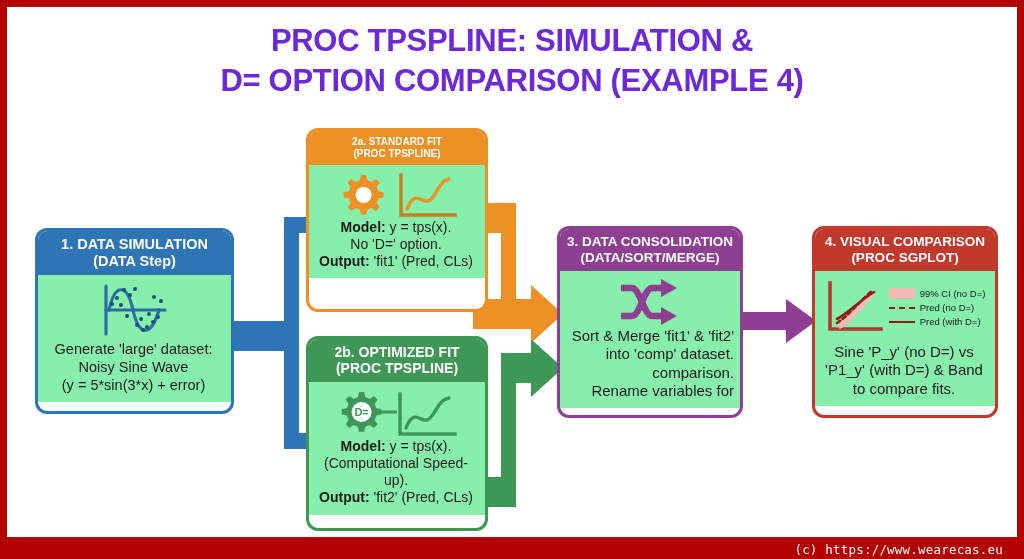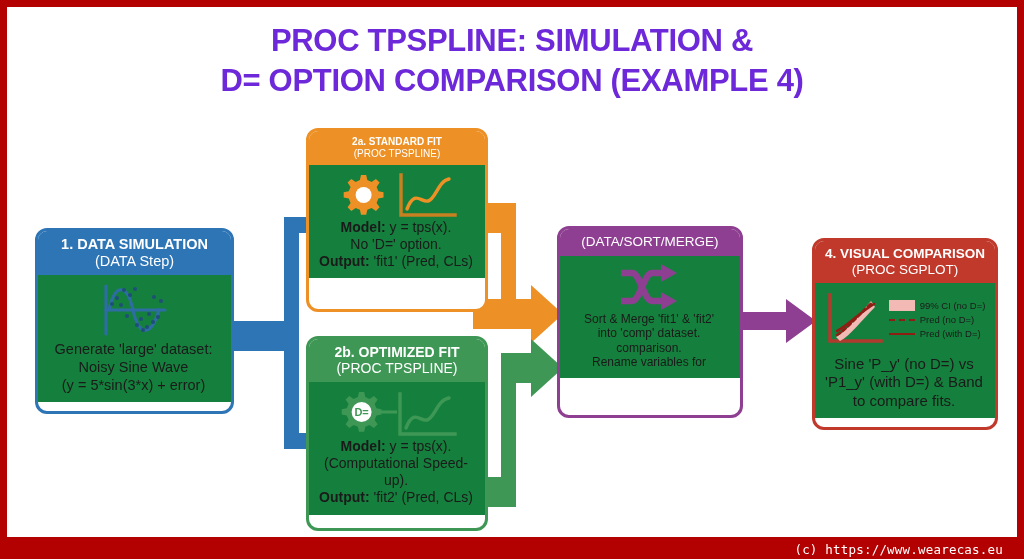--- a/index.html
+++ b/index.html
@@ -46,7 +46,7 @@
     padding: 5px 4px 6px 4px;
     line-height: 1.15;
   }
-  .box .hdr .l2 { font-weight: normal; }
+  .box .hdr .l2 { font-weight: bold; }
   .box .body {
     background: #15803d;
     text-align: center;

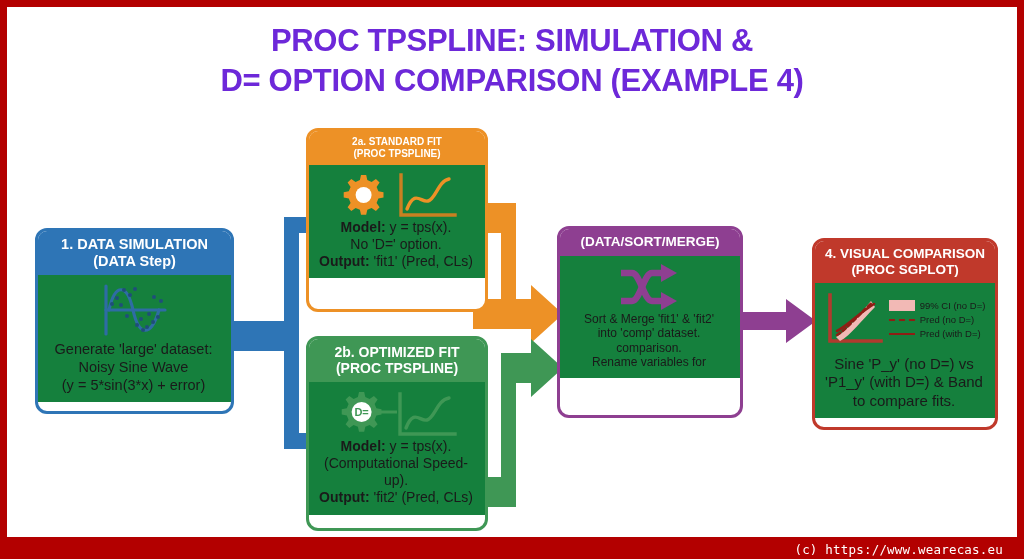--- a/index.html
+++ b/index.html
@@ -48,7 +48,7 @@
   }
   .box .hdr .l2 { font-weight: bold; }
   .box .body {
-    background: #15803d;
+    background: #86efac;
     text-align: center;
     padding: 6px 6px 8px 4px;
   }

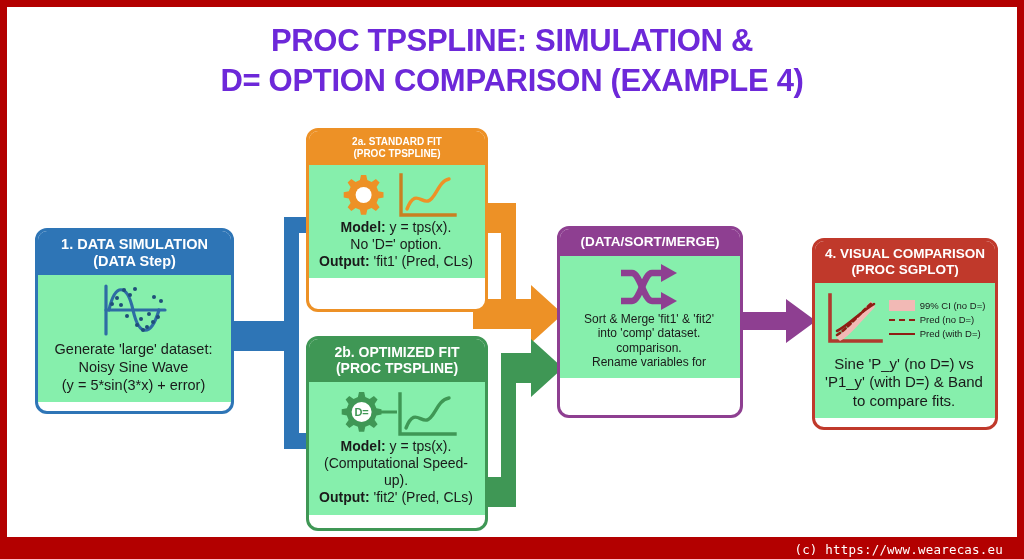--- a/index.html
+++ b/index.html
@@ -242,6 +242,7 @@
 
   <div class="box" id="box3">
     <div class="hdr">
+      <div>3. DATA CONSOLIDATION</div>
       <div class="l2">(DATA/SORT/MERGE)</div>
     </div>
     <div class="body">

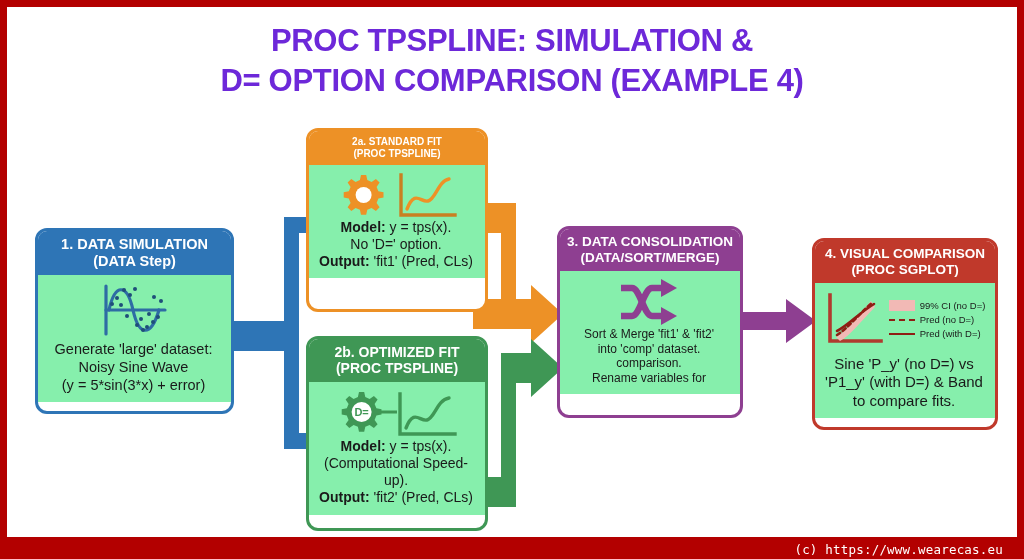--- a/index.html
+++ b/index.html
@@ -81,7 +81,7 @@
   #box3 .body .txt { font-size: 12px; }
 
   
-  #box4 { left: 805px; top: 231px; width: 186px; height: 192px;
+  #box4 { left: 805px; top: 219px; width: 186px; height: 192px;
           border: 3px solid #c0392b; }
   #box4 .hdr { background: #c0392b; font-size: 13.5px; }
   #box4 .body .txt { font-size: 15px; }

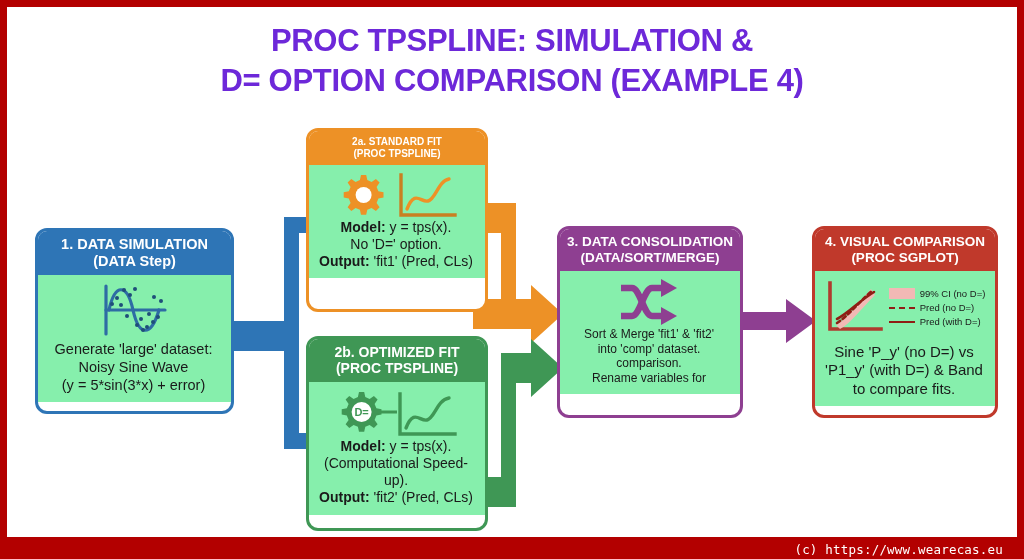--- a/index.html
+++ b/index.html
@@ -78,7 +78,7 @@
   #box3 { left: 550px; top: 219px; width: 186px; height: 192px;
           border: 3px solid #8e3f91; }
   #box3 .hdr { background: #8e3f91; font-size: 13.5px; }
-  #box3 .body .txt { font-size: 12px; }
+  #box3 .body .txt { font-size: 15px; text-align: right; }
 
   
   #box4 { left: 805px; top: 219px; width: 186px; height: 192px;

